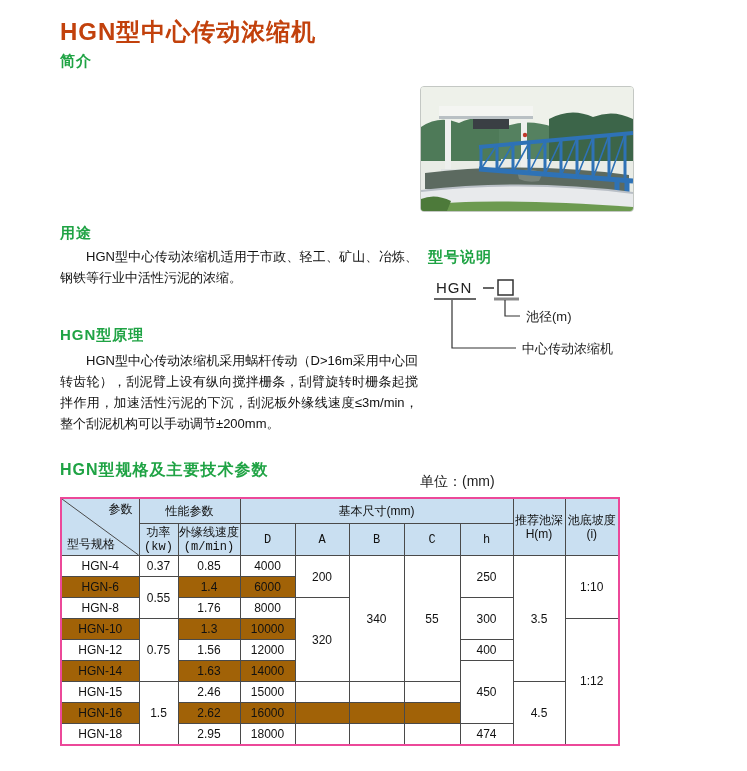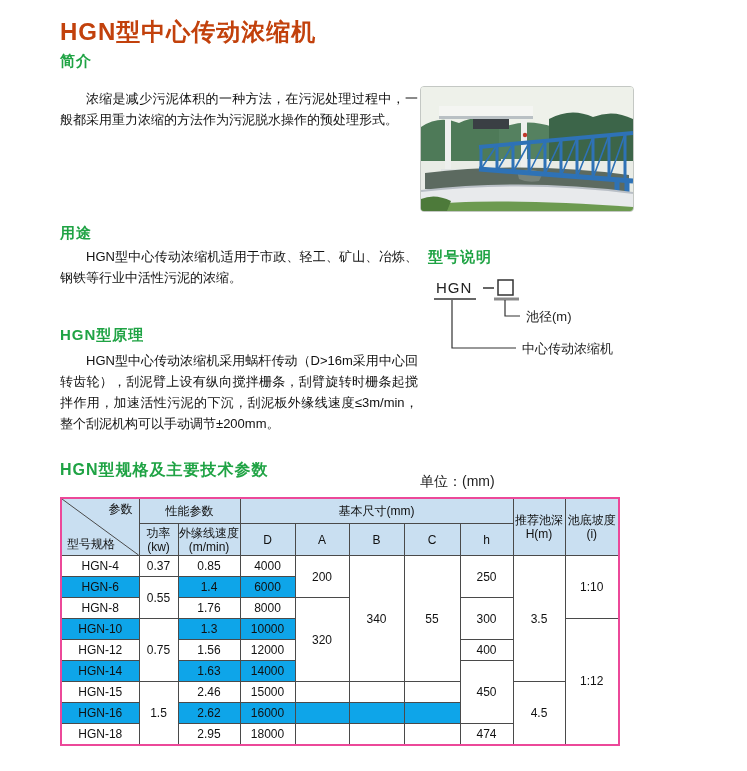--- a/index.html
+++ b/index.html
@@ -49,7 +49,6 @@
 
   <div class="sec-head" style="left:60px;top:52px;">简介</div>
   <div class="body-text" style="top:88px;">
-    <p>浓缩是减少污泥体积的一种方法，在污泥处理过程中，一般都采用重力浓缩的方法作为污泥脱水操作的预处理形式。</p>
   </div>
 
   <div class="sec-head" style="left:60px;top:224px;">用途</div>

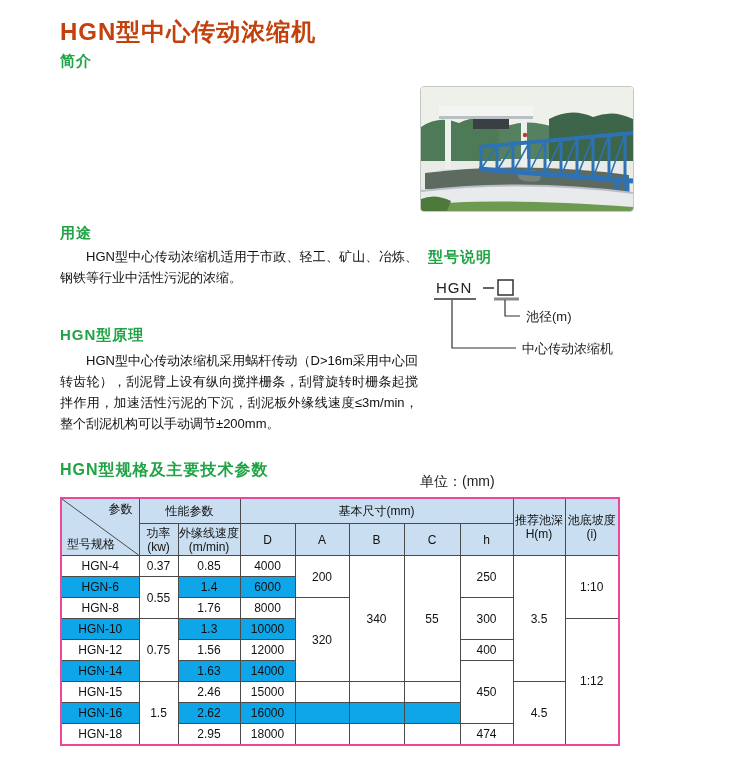--- a/index.html
+++ b/index.html
@@ -32,7 +32,7 @@
                  font-size:12px;padding:0;color:#111;white-space:pre-line;line-height:14px;}
   .spec-table thead td{background:#c9dff1;}
   .spec-table tr.hr1 td{height:24px;}
-  .spec-table tr.hr2 td{height:30px;}
+  .spec-table tr.hr2 td{height:30px;font-family:Liberation Mono, monospace;}
   .spec-table tbody tr{height:21px;}
   .spec-table td.stripe{background:#0ea5e9;}
   .corner{position:relative;}

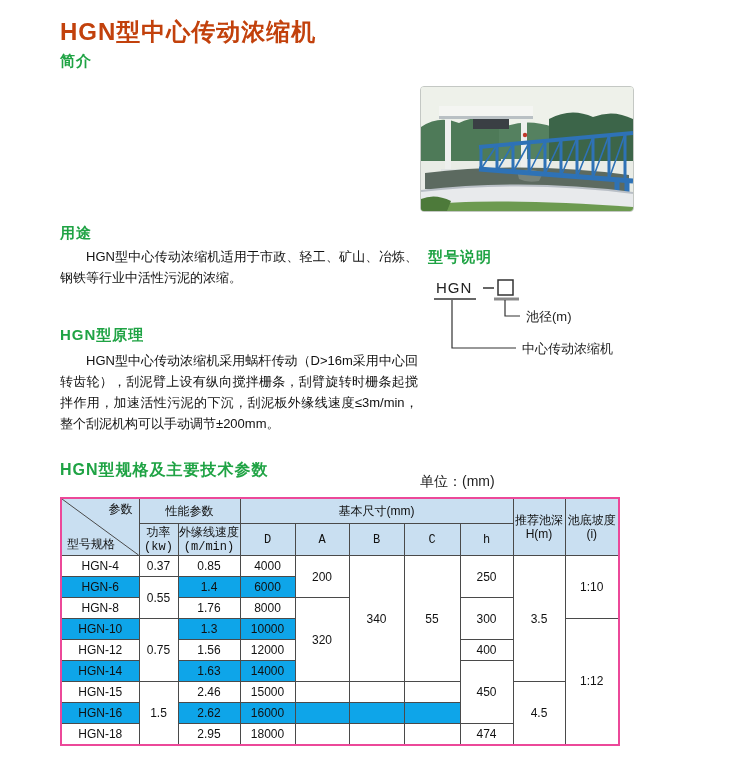--- a/index.html
+++ b/index.html
@@ -34,7 +34,7 @@
   .spec-table tr.hr1 td{height:24px;}
   .spec-table tr.hr2 td{height:30px;font-family:Liberation Mono, monospace;}
   .spec-table tbody tr{height:21px;}
-  .spec-table td.stripe{background:#0ea5e9;}
+  .spec-table td.stripe{background:#a16207;}
   .corner{position:relative;}
   .corner svg{position:absolute;left:0;top:0;width:100%;height:100%;}
   .corner .c-top{position:absolute;top:3px;right:6px;font-size:12px;}

